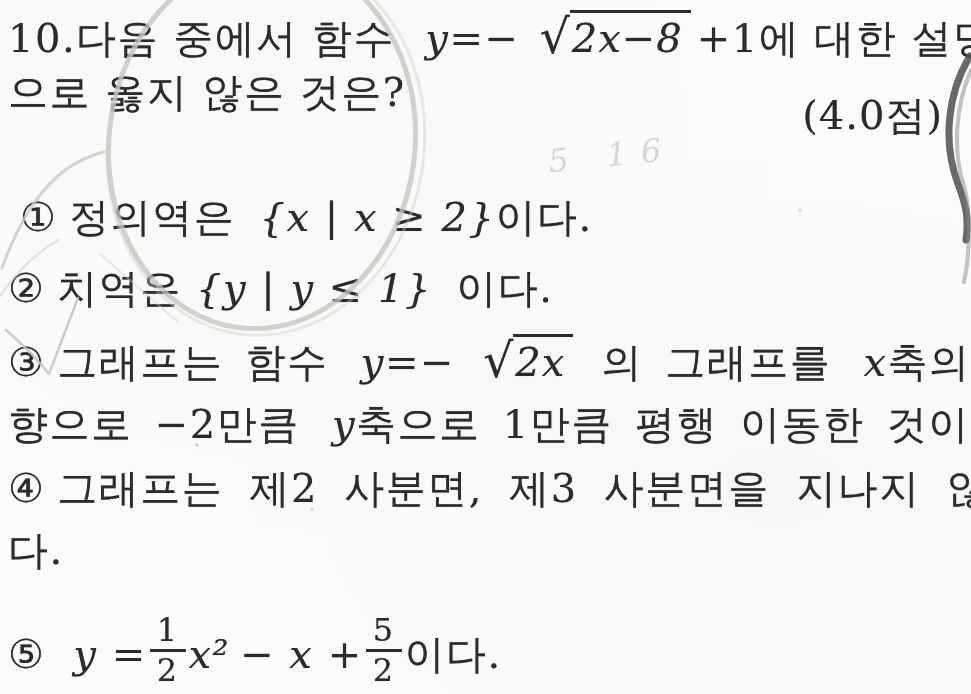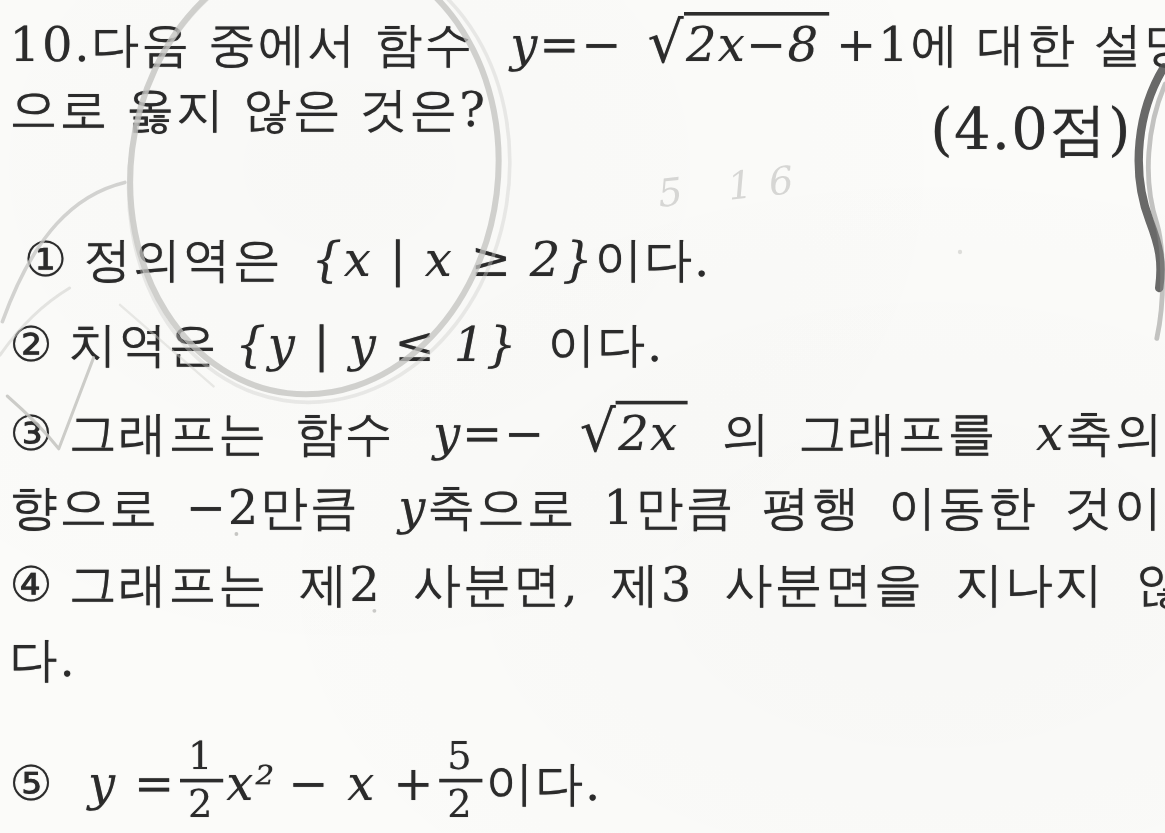--- a/index.html
+++ b/index.html
@@ -41,7 +41,7 @@
   .frac .num{border-bottom:3px solid #2d2d2d;padding:0 7px 1px;}
   .frac .den{padding-top:1px;}
   .row-flex{display:flex;align-items:center;}
-  .points{position:absolute;font-size:48px;letter-spacing:1px;text-shadow:0 0 0.7px rgba(45,45,45,.55);}
+  .points{position:absolute;font-size:40px;letter-spacing:1px;text-shadow:0 0 0.7px rgba(45,45,45,.55);margin-top:12px;}
   .scribble{
     position:absolute;font-size:32px;color:#d6d6d4;font-style:italic;
     letter-spacing:14px;transform:rotate(-6deg);

